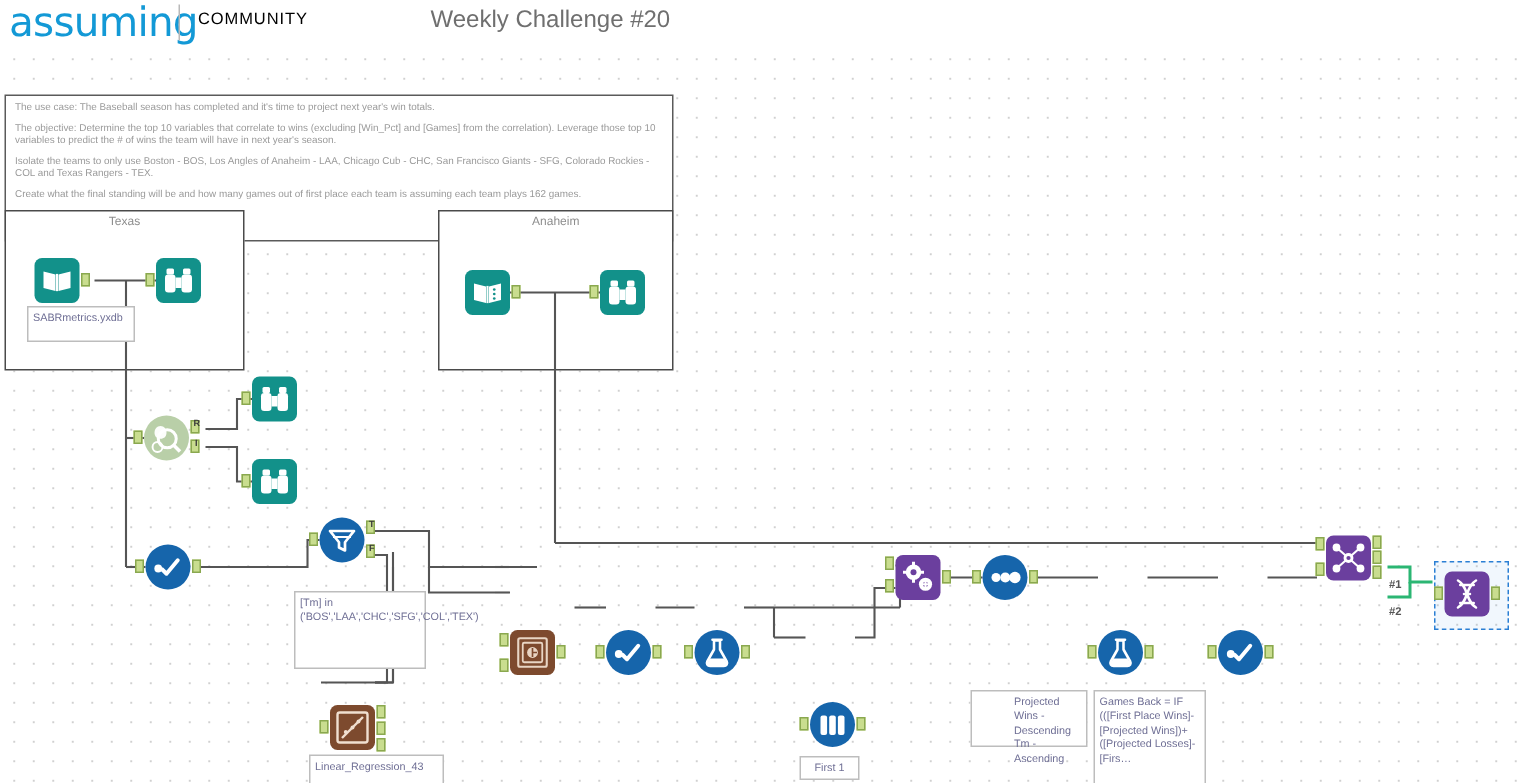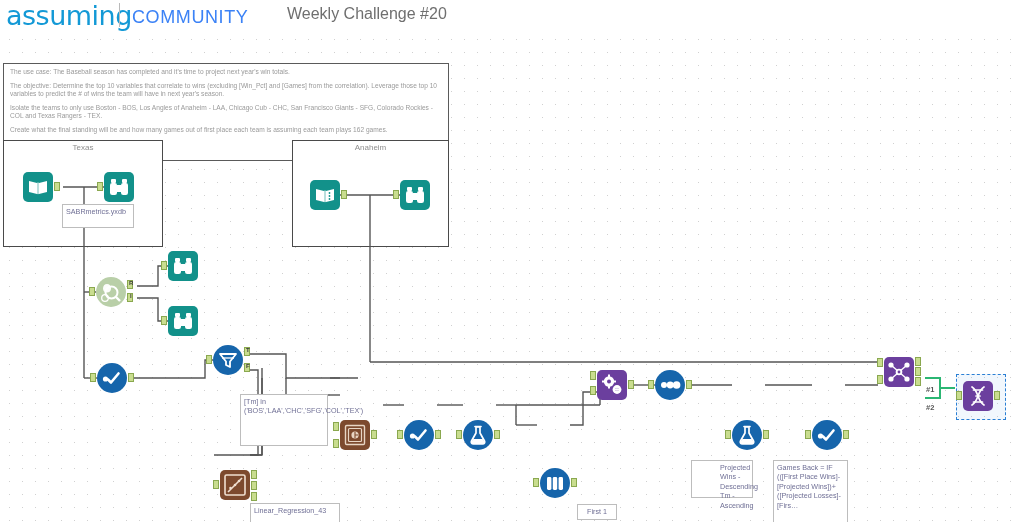--- a/index.html
+++ b/index.html
@@ -24,7 +24,7 @@
   }
   #community{
     position:absolute;left:132px;top:7px;
-    font-size:18px;color:#3b82f6;letter-spacing:0.6px;
+    font-size:11px;color:#000000;letter-spacing:0.6px;
   }
   #challenge-title{
     position:absolute;left:287px;top:5px;

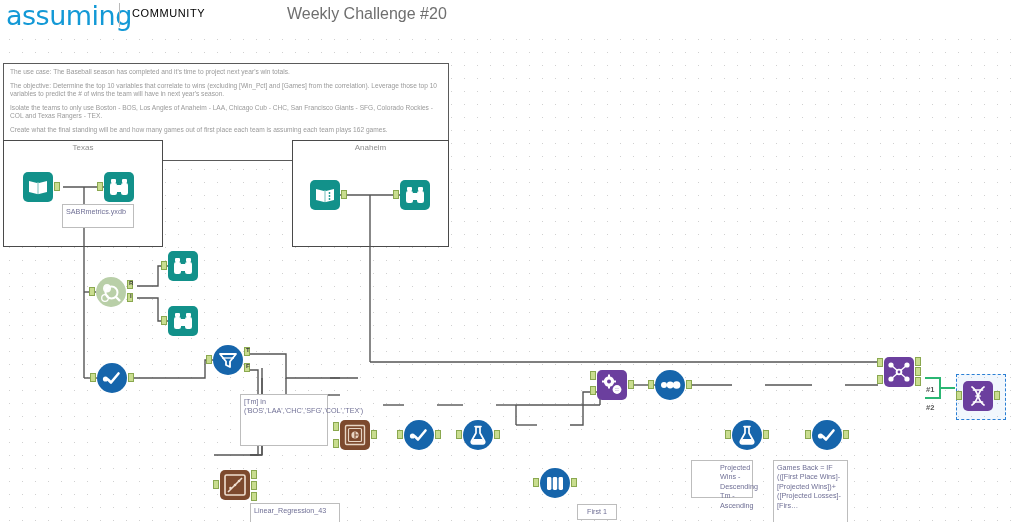--- a/index.html
+++ b/index.html
@@ -74,7 +74,7 @@
   .annot{
     position:absolute;border:1px solid #bdbdbd;background:#ffffff;
     font-size:7.2px;line-height:9.4px;color:#6f6f95;
-    padding:2px 3px;box-sizing:border-box;z-index:9;margin-left:44px;
+    padding:2px 3px;box-sizing:border-box;z-index:9;
   }
   .portlabel{
     position:absolute;font-size:7.5px;color:#555;font-weight:bold;z-index:12;

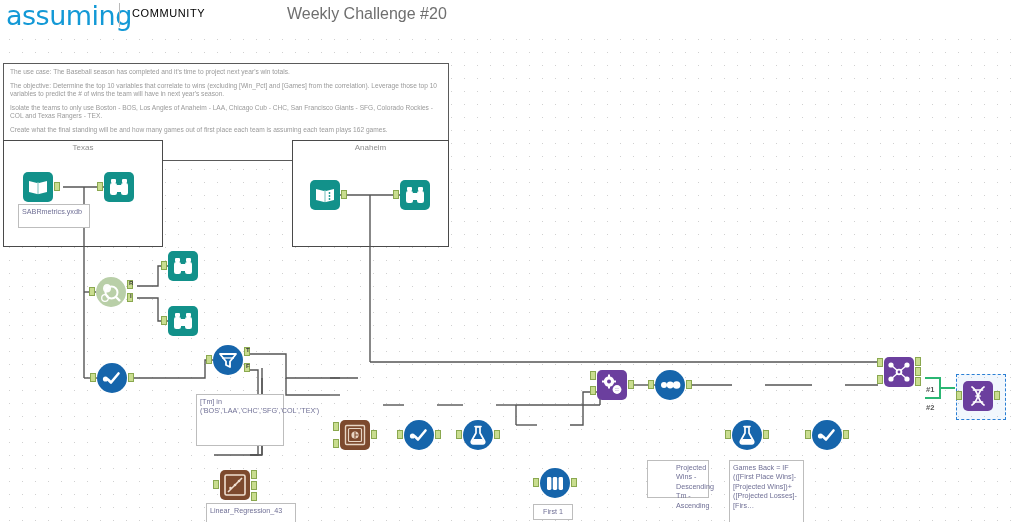--- a/index.html
+++ b/index.html
@@ -396,7 +396,7 @@
     <div class="anchor l mid"></div>
     <div class="anchor r mid"></div>
   </div>
-  <div class="annot" style="left:647px;top:430px;width:62px;height:38px;white-space:pre-line;padding-left:28px;">Projected Wins - Descending
+  <div class="annot" style="left:647px;top:430px;width:78px;height:38px;white-space:pre-line;padding-left:28px;">Projected Wins - Descending
 Tm - Ascending</div>
 
   <div class="tool" style="left:732px;top:390px;">

